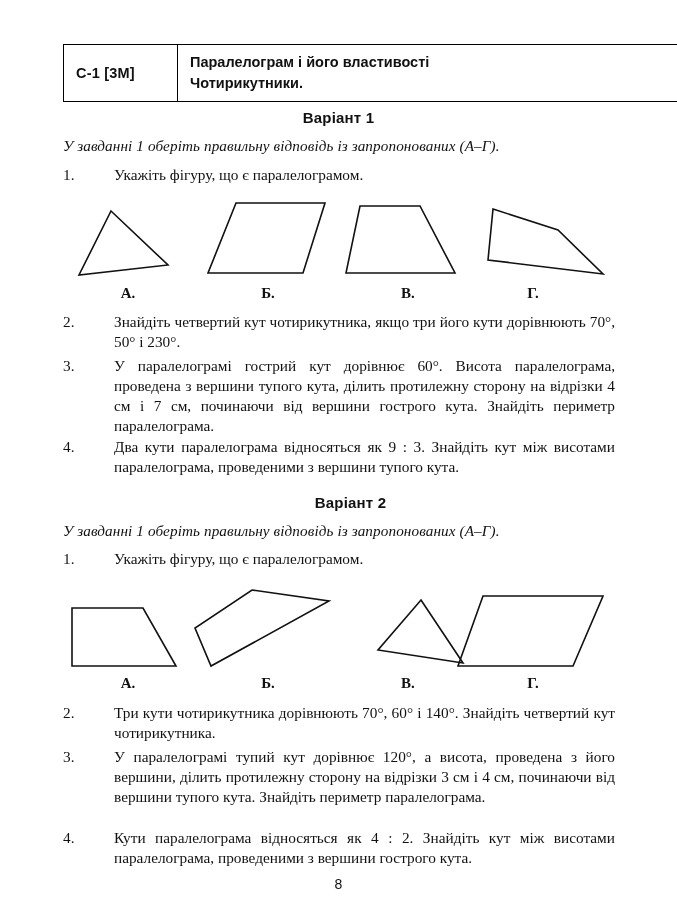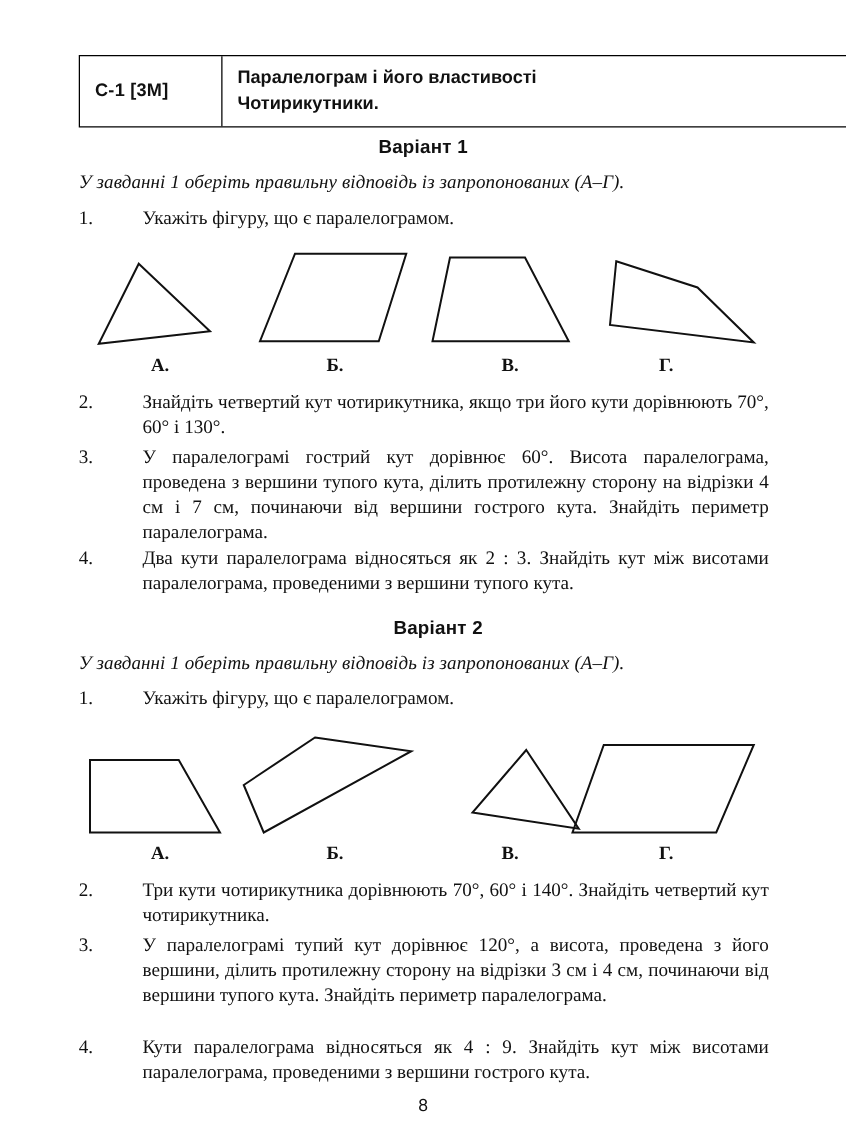--- a/index.html
+++ b/index.html
@@ -180,7 +180,7 @@
 
   <div class="problem" style="top:312px;">
     <span class="num">2.</span>
-    <span class="body">Знайдіть четвертий кут чотирикутника, якщо три його кути дорівнюють 70°, 60° і 130°.</span>
+    <span class="body">Знайдіть четвертий кут чотирикутника, якщо три його кути дорівнюють 70°, 50° і 230°.</span>
   </div>
 
   <div class="problem" style="top:356px;">

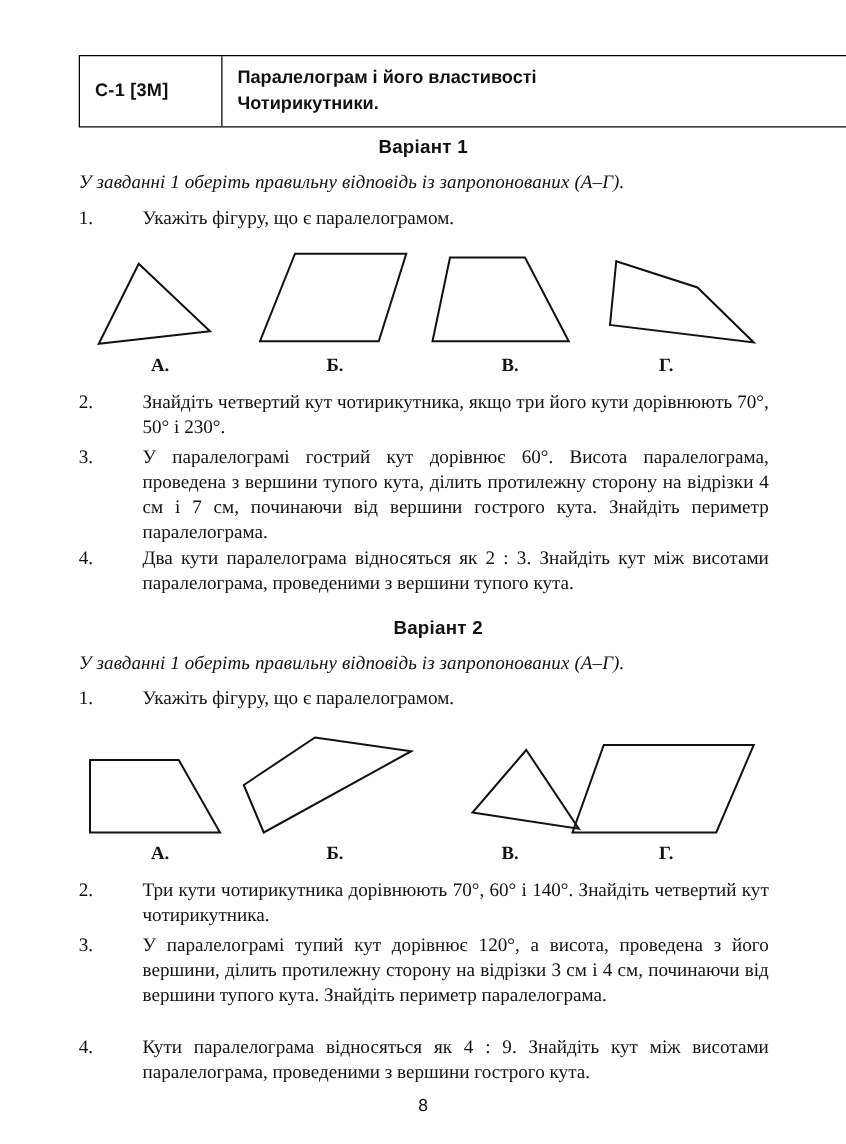--- a/index.html
+++ b/index.html
@@ -190,7 +190,7 @@
 
   <div class="problem" style="top:437px;">
     <span class="num">4.</span>
-    <span class="body">Два кути паралелограма відносяться як 2 : 3. Знайдіть кут між висотами паралелограма, проведеними з вершини тупого кута.</span>
+    <span class="body">Два кути паралелограма відносяться як 9 : 3. Знайдіть кут між висотами паралелограма, проведеними з вершини тупого кута.</span>
   </div>
 
   <div class="variant-title variant-2-title">Варіант 2</div>

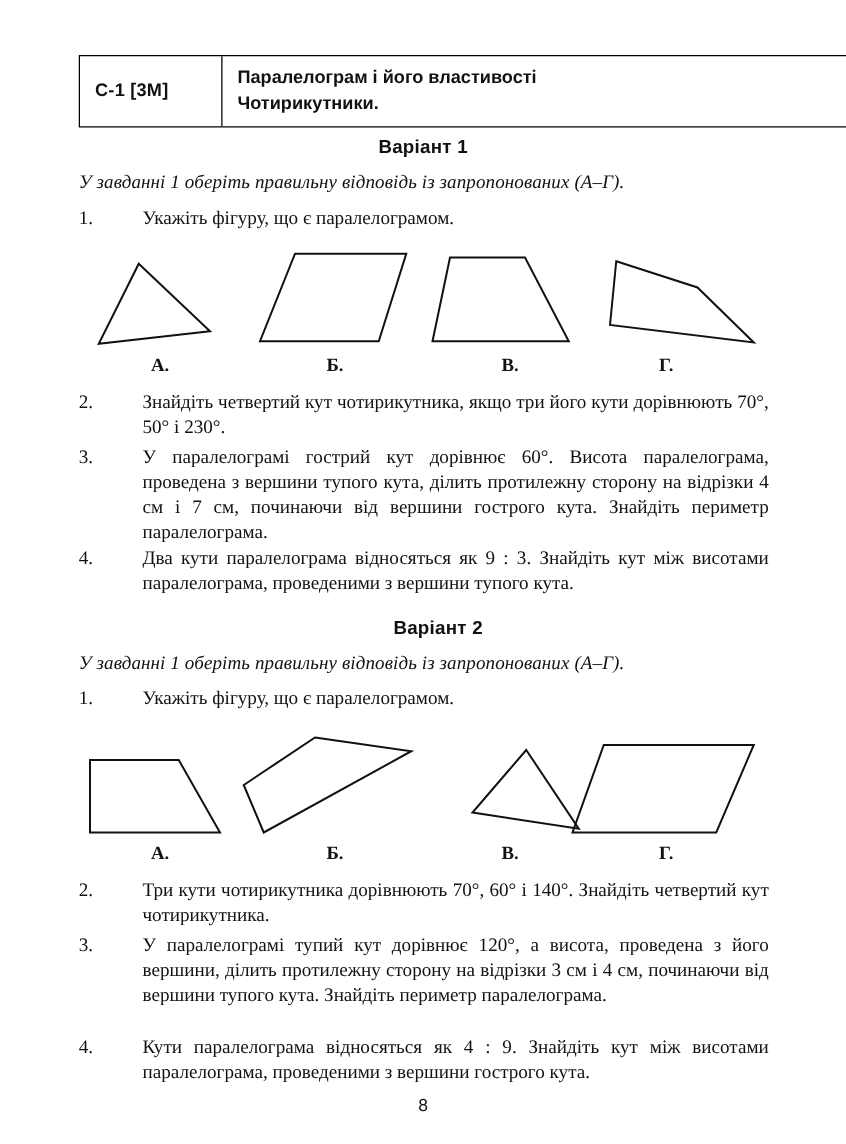--- a/index.html
+++ b/index.html
@@ -229,7 +229,7 @@
 
   <div class="problem" style="top:828px;">
     <span class="num">4.</span>
-    <span class="body">Кути паралелограма відносяться як 4 : 9. Знайдіть кут між висотами паралелограма, проведеними з вершини гострого кута.</span>
+    <span class="body">Кути паралелограма відносяться як 4 : 2. Знайдіть кут між висотами паралелограма, проведеними з вершини гострого кута.</span>
   </div>
 
   <div class="page-number">8</div>

